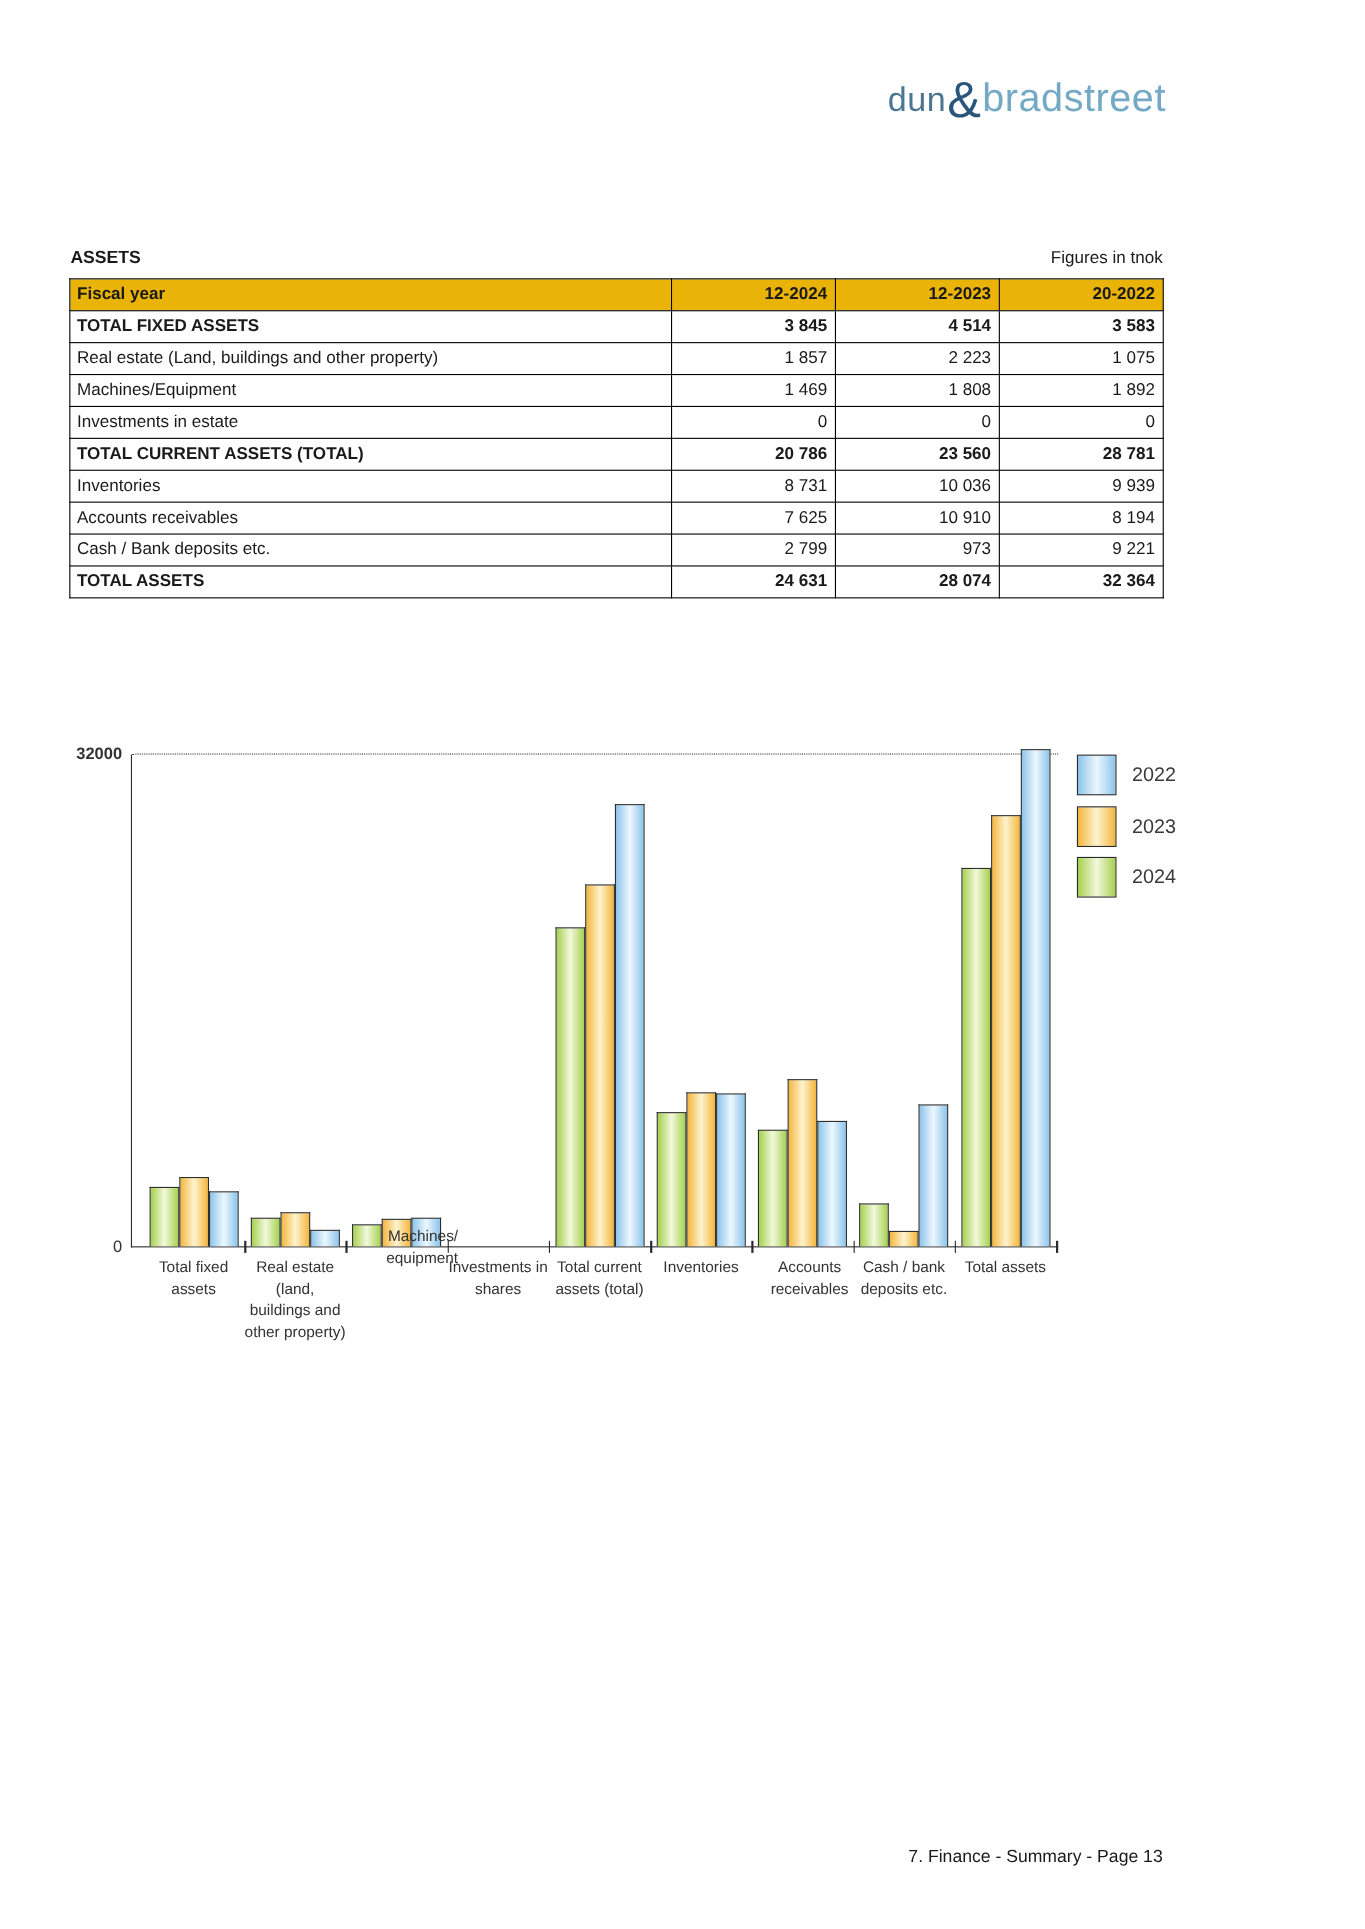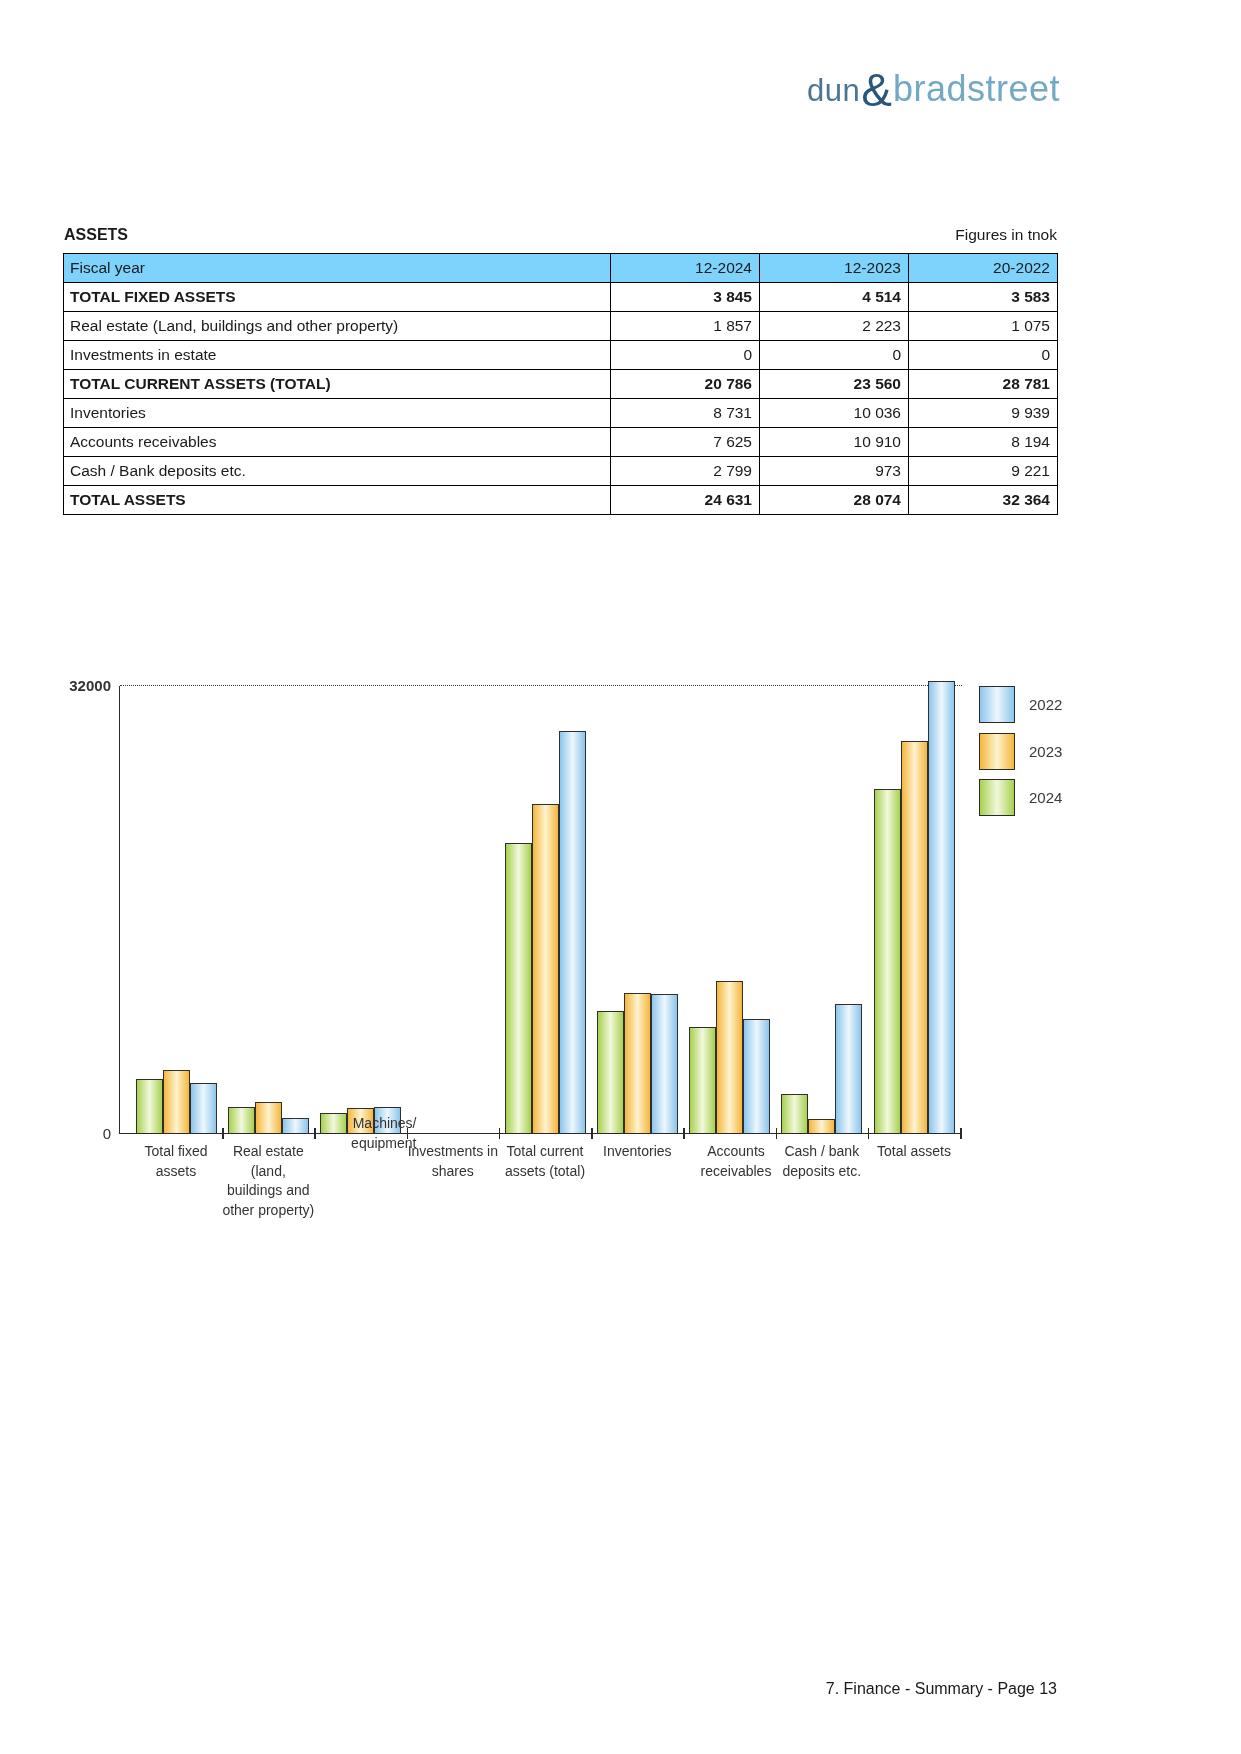--- a/index.html
+++ b/index.html
@@ -22,7 +22,7 @@
   
   table.assets { position:absolute; left:63px; top:253px; width:994px; border-collapse:collapse; table-layout:fixed; font-size:15.5px; }
   table.assets th, table.assets td { border:1.5px solid #000; height:28px; padding:0 7px 0 6px; overflow:hidden; white-space:nowrap; }
-  table.assets thead th { background:#7dd3fc; font-weight:normal; text-align:right; }
+  table.assets thead th { background:#eab308; font-weight:bold; text-align:right; }
   table.assets thead th.col-label { text-align:left; }
   table.assets td.val { text-align:right; }
   table.assets tr.bold td { font-weight:bold; }

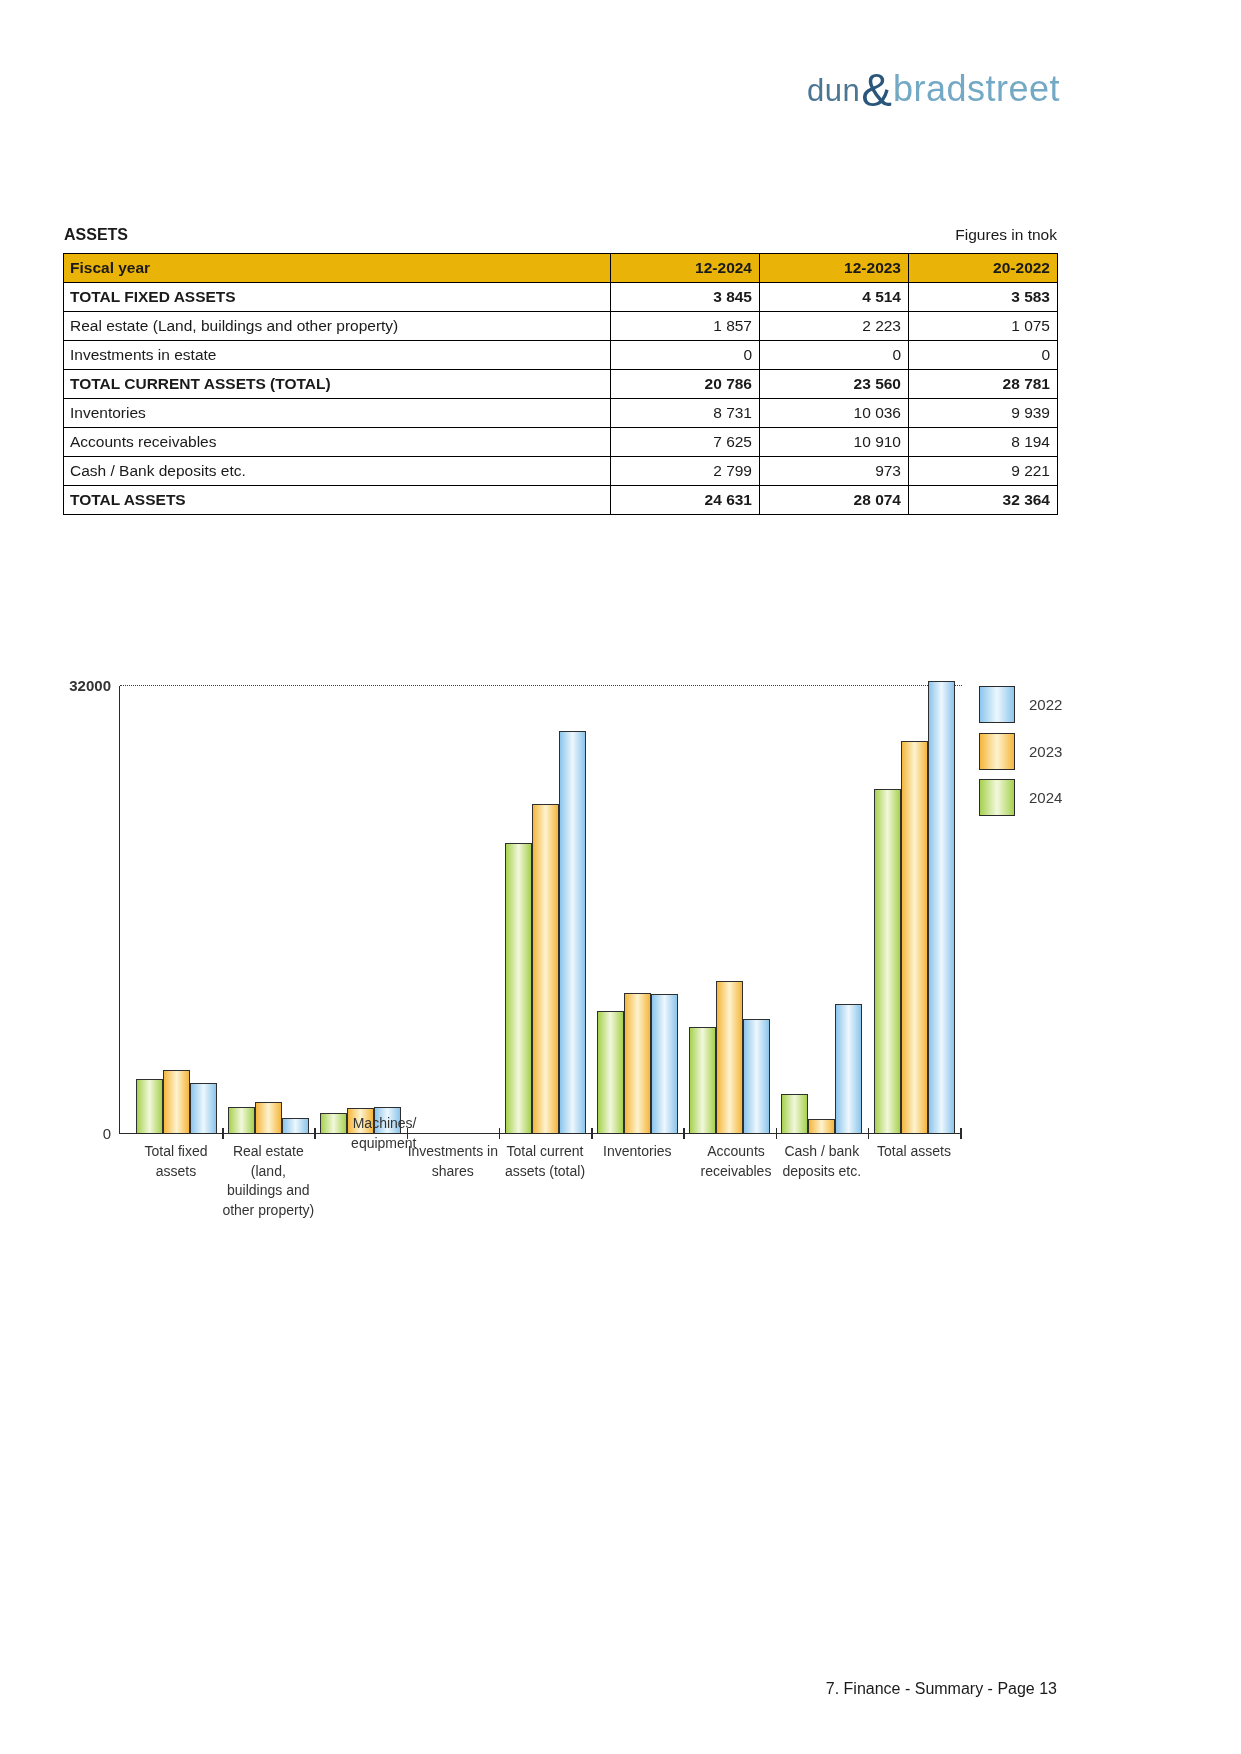--- a/index.html
+++ b/index.html
@@ -91,6 +91,12 @@
           <td class="val">1 857</td>
           <td class="val">2 223</td>
           <td class="val">1 075</td>
+        </tr>
+        <tr>
+          <td>Machines/Equipment</td>
+          <td class="val">1 469</td>
+          <td class="val">1 808</td>
+          <td class="val">1 892</td>
         </tr>
         <tr>
           <td>Investments in estate</td>

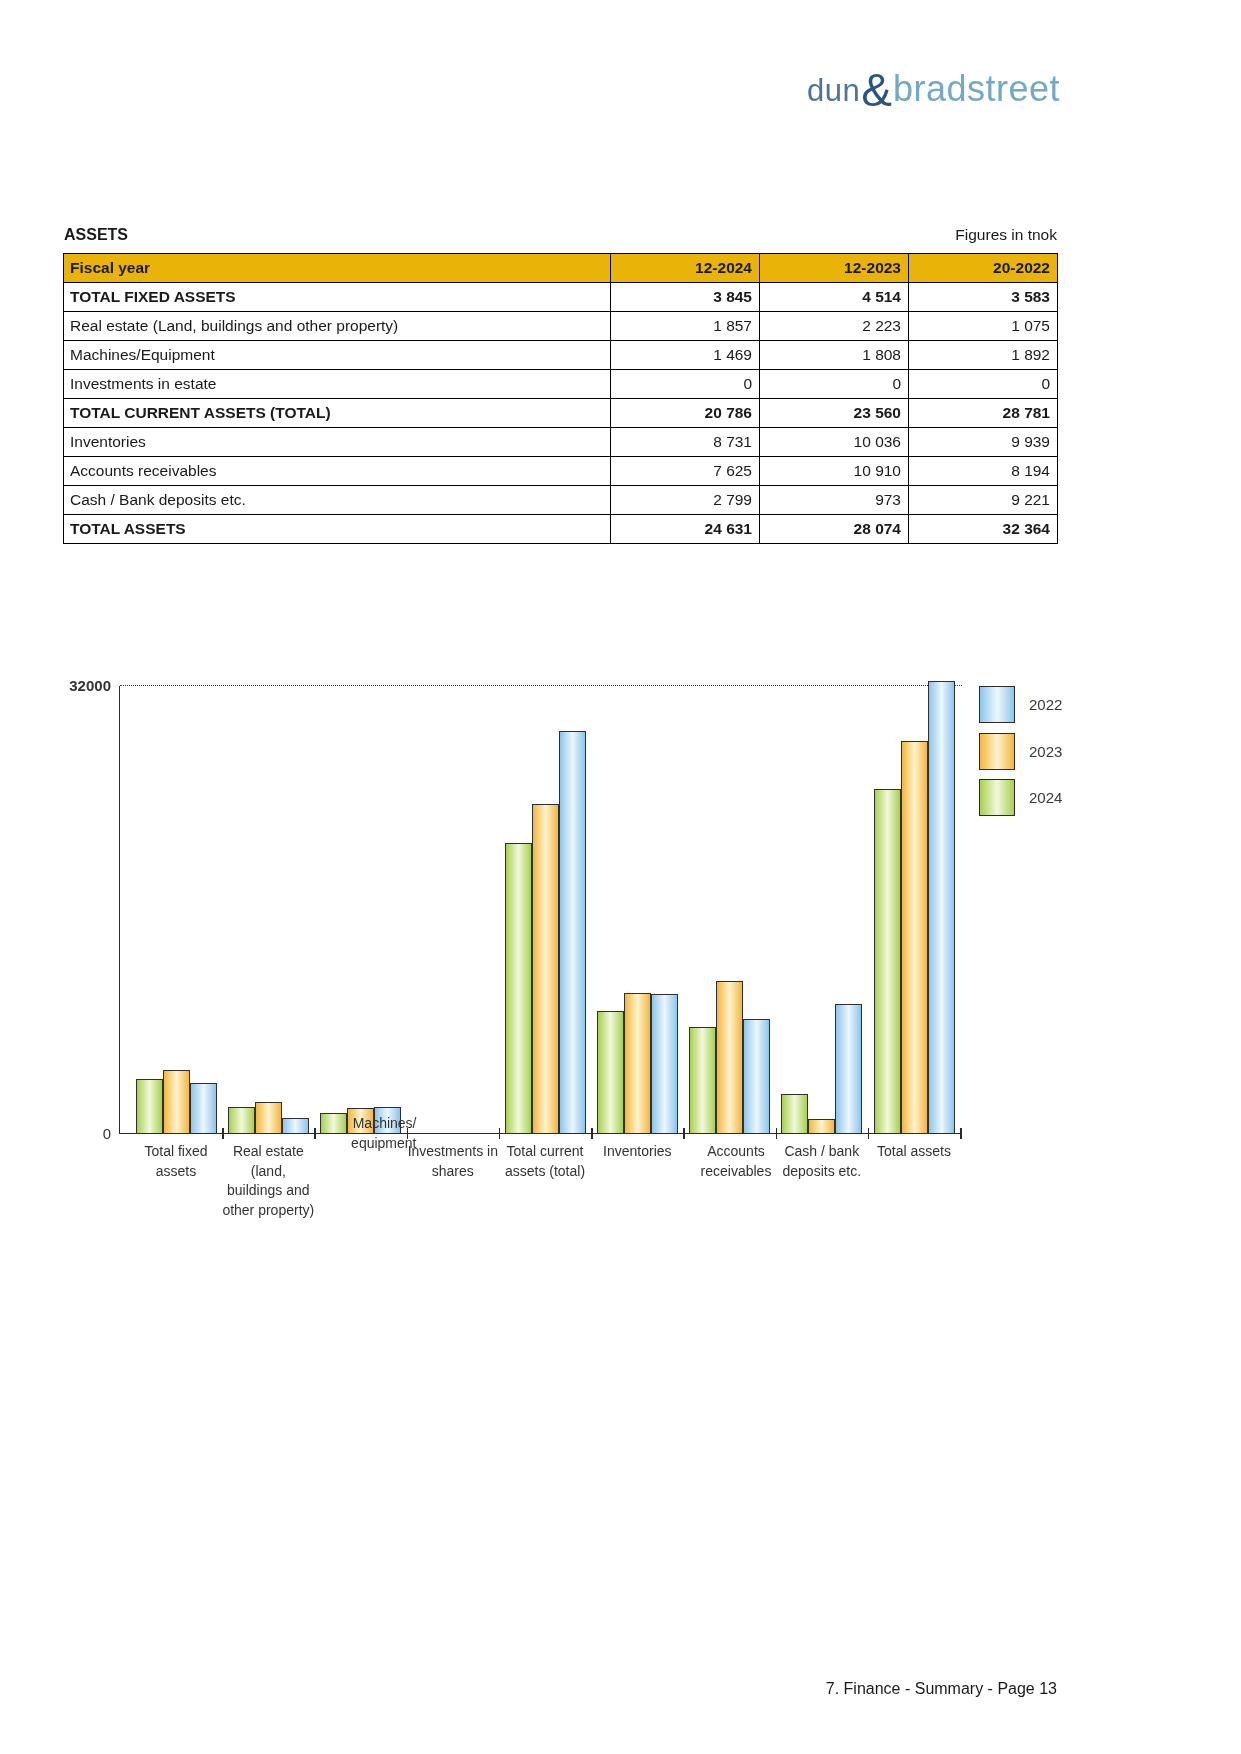--- a/index.html
+++ b/index.html
@@ -43,7 +43,7 @@
   .legend { position:absolute; left:979px; top:686px; width:130px; height:140px; }
   .legend-item { position:absolute; left:0; display:flex; align-items:center; }
   .legend-swatch { width:36px; height:37px; box-sizing:border-box; border:1.5px solid #2a2a2a; }
-  .legend-label { margin-left:14px; font-size:15px; color:#3a3a3a; }
+  .legend-label { margin-left:14px; font-size:18px; color:#3a3a3a; }
 
   
   .footer { position:absolute; left:63px; top:1680px; width:994px; text-align:right; font-size:16px; color:#1a1a1a; }

